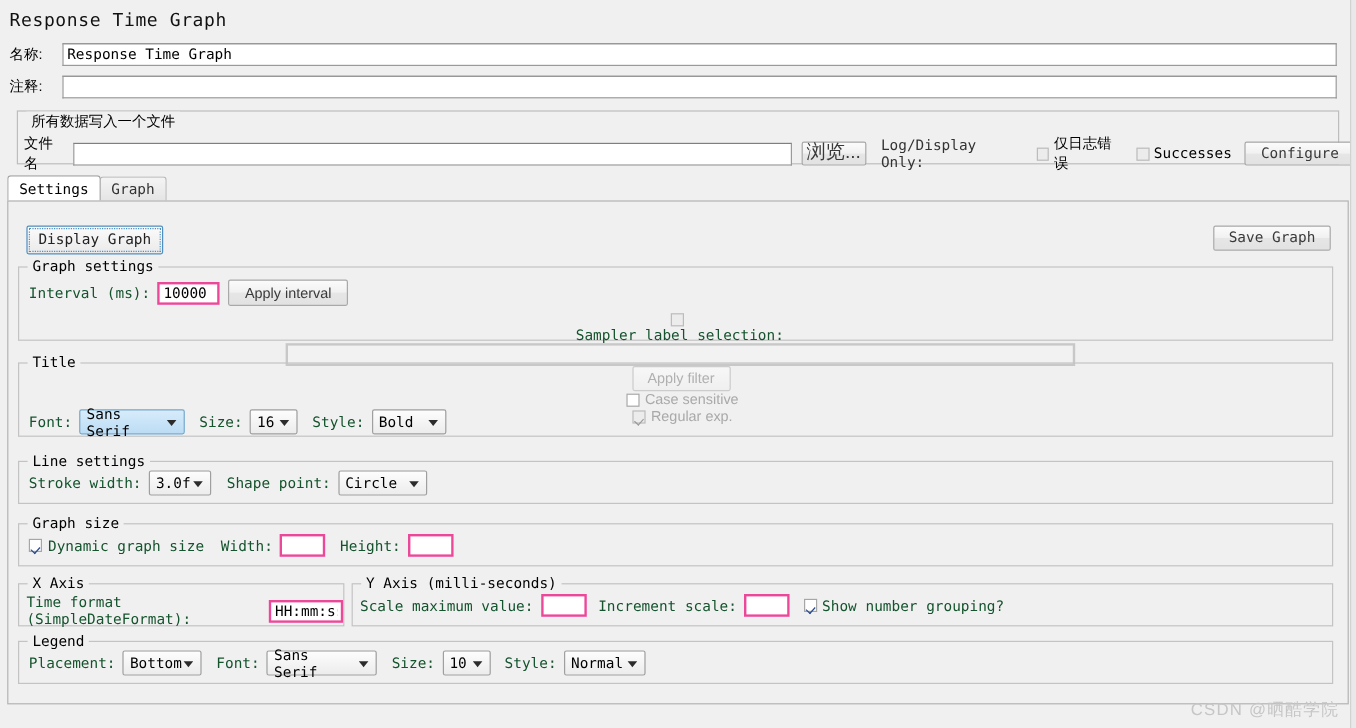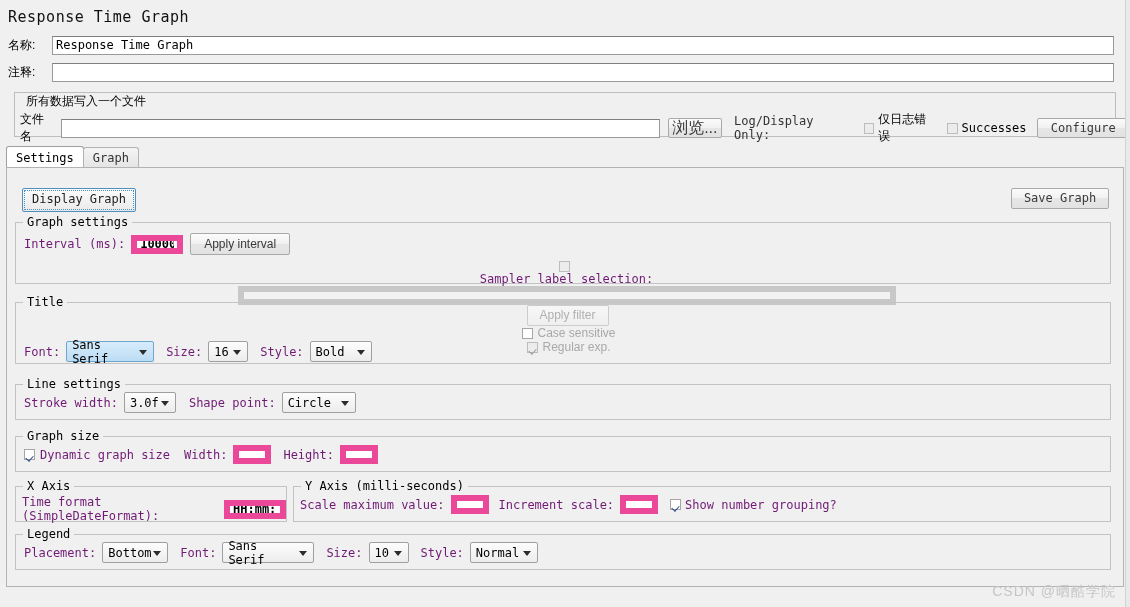--- a/index.html
+++ b/index.html
@@ -107,7 +107,7 @@
     position:absolute;top:-8px;left:7px;background:#f0f0f0;padding:0 4px;
     font-size:12px;color:#000;white-space:nowrap;
   }
-  .field-lbl{font-size:12px;color:#701a75;}
+  .field-lbl{font-size:12px;color:#14532d;}
   .inline{display:flex;align-items:center;}
 
   

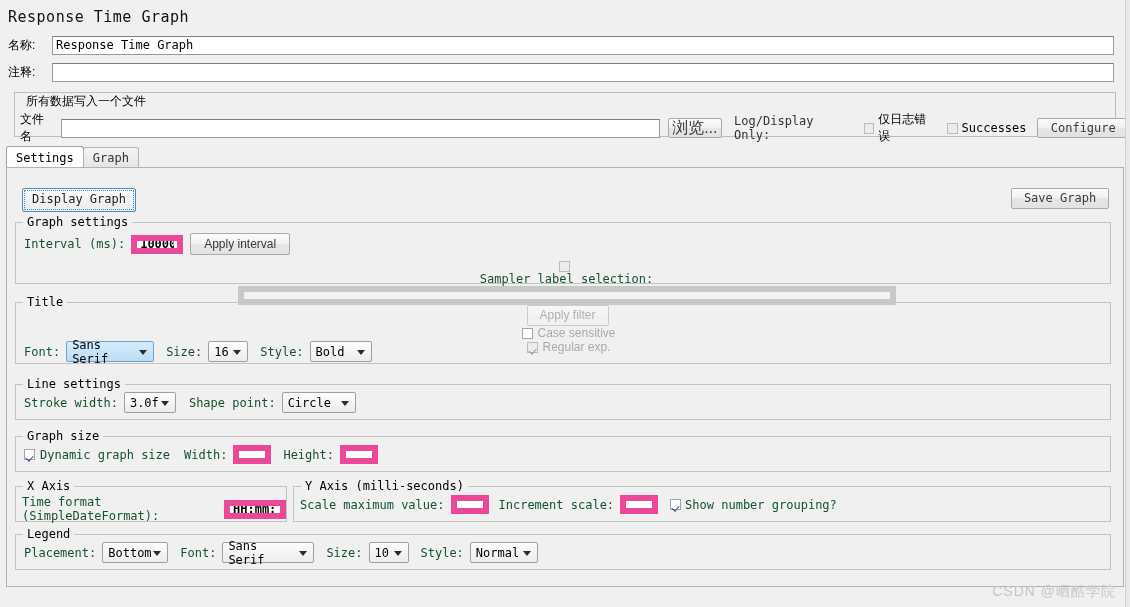--- a/index.html
+++ b/index.html
@@ -120,9 +120,9 @@
   #legend-group{left:8px;top:366px;width:1096px;height:36px;}
 
   .ifield{
-    background:#fff;border:6px solid #ec4899;height:19px;line-height:19px;
+    background:#fff;border:2px solid #ec4899;height:19px;line-height:19px;
     padding:0 3px;box-sizing:border-box;font-size:12px;
-    font-family:"DejaVu Sans Mono","Liberation Mono",monospace;color:#000;font-weight:bold;
+    font-family:"DejaVu Sans Mono","Liberation Mono",monospace;color:#000;
   }
   .ifield.disabled{background:#f2f2f2;border-color:#c8c8c8;color:#9a9a9a;}
 

